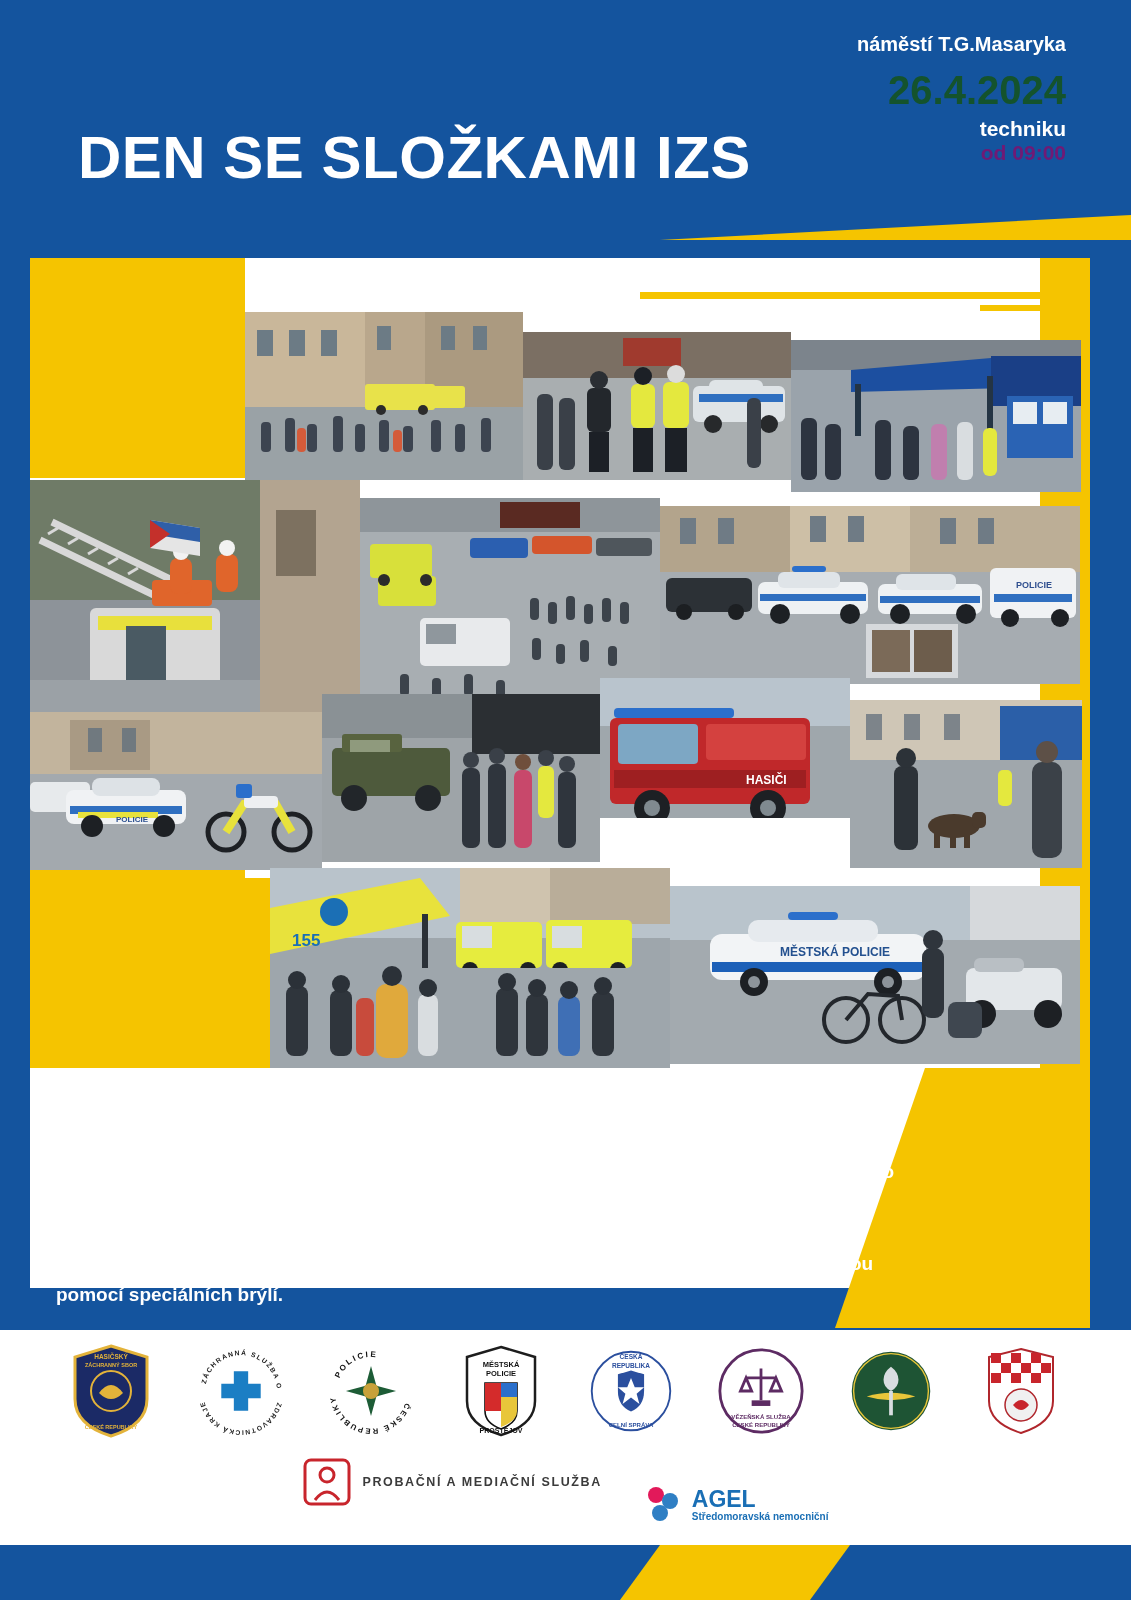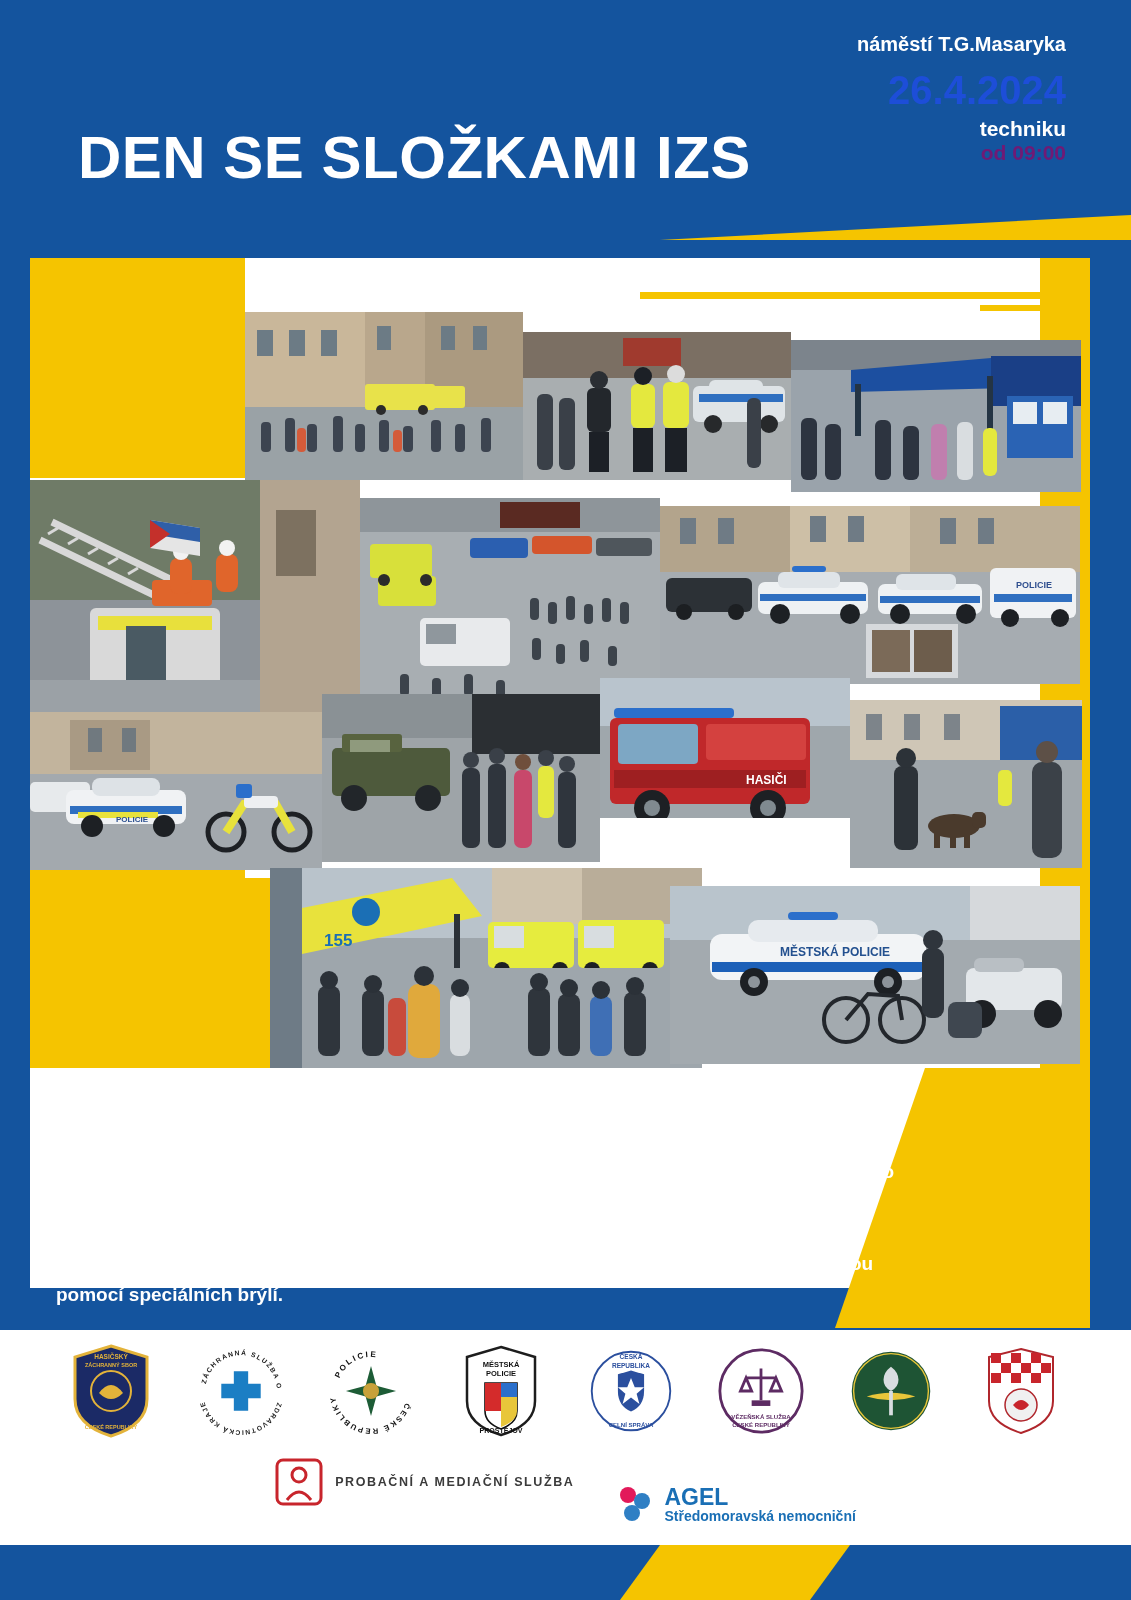--- a/index.html
+++ b/index.html
@@ -58,7 +58,7 @@
     position: absolute;
     right: 65px;
     top: 68px;
-    color: #1d4ed8;
+    color: #14532d;
     font-size: 40px;
     font-weight: bold;
     text-align: right;

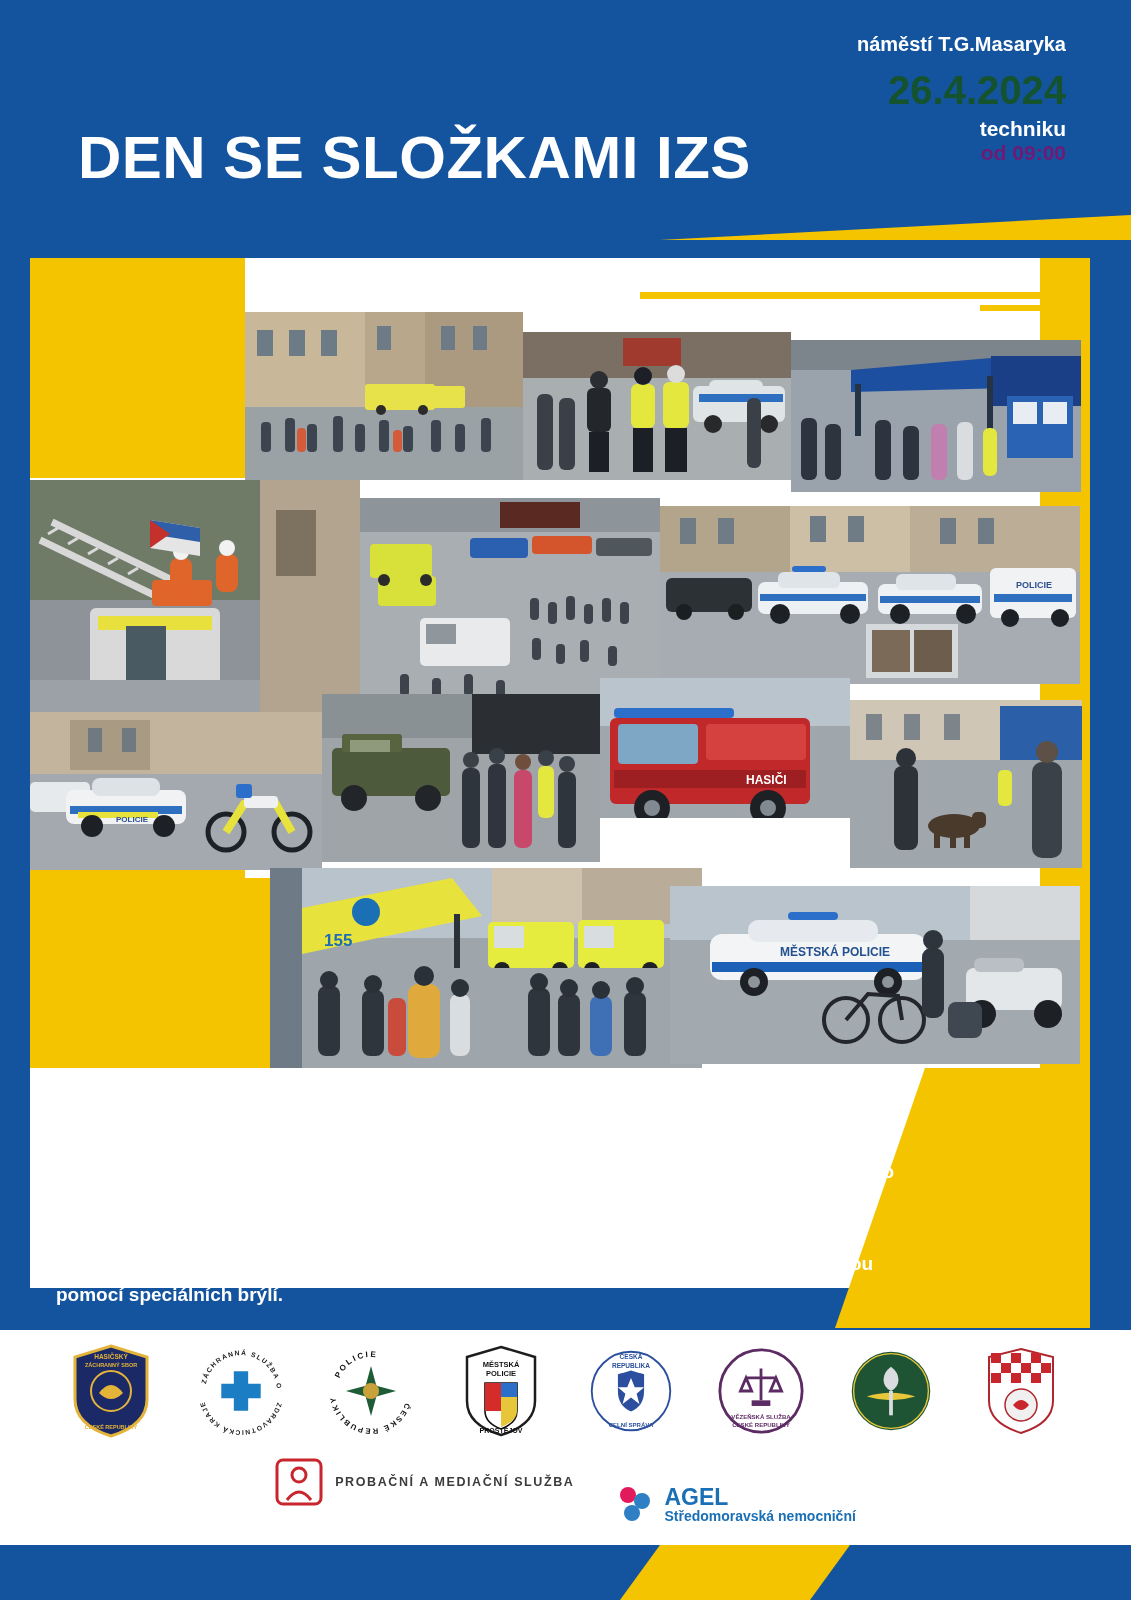--- a/index.html
+++ b/index.html
@@ -583,7 +583,7 @@
     </svg>
   </div>
 
-  <div class="photo" style="left:270px; top:868px; width:400px; height:200px;padding-left:32px;">
+  <div class="photo" style="left:270px; top:868px; width:400px; height:200px;">
     <svg width="400" height="200" viewBox="0 0 400 200" preserveAspectRatio="none">
       <rect width="400" height="200" fill="#9ea6ac"></rect>
       <rect x="0" y="0" width="400" height="70" fill="#b9c3cb"></rect>

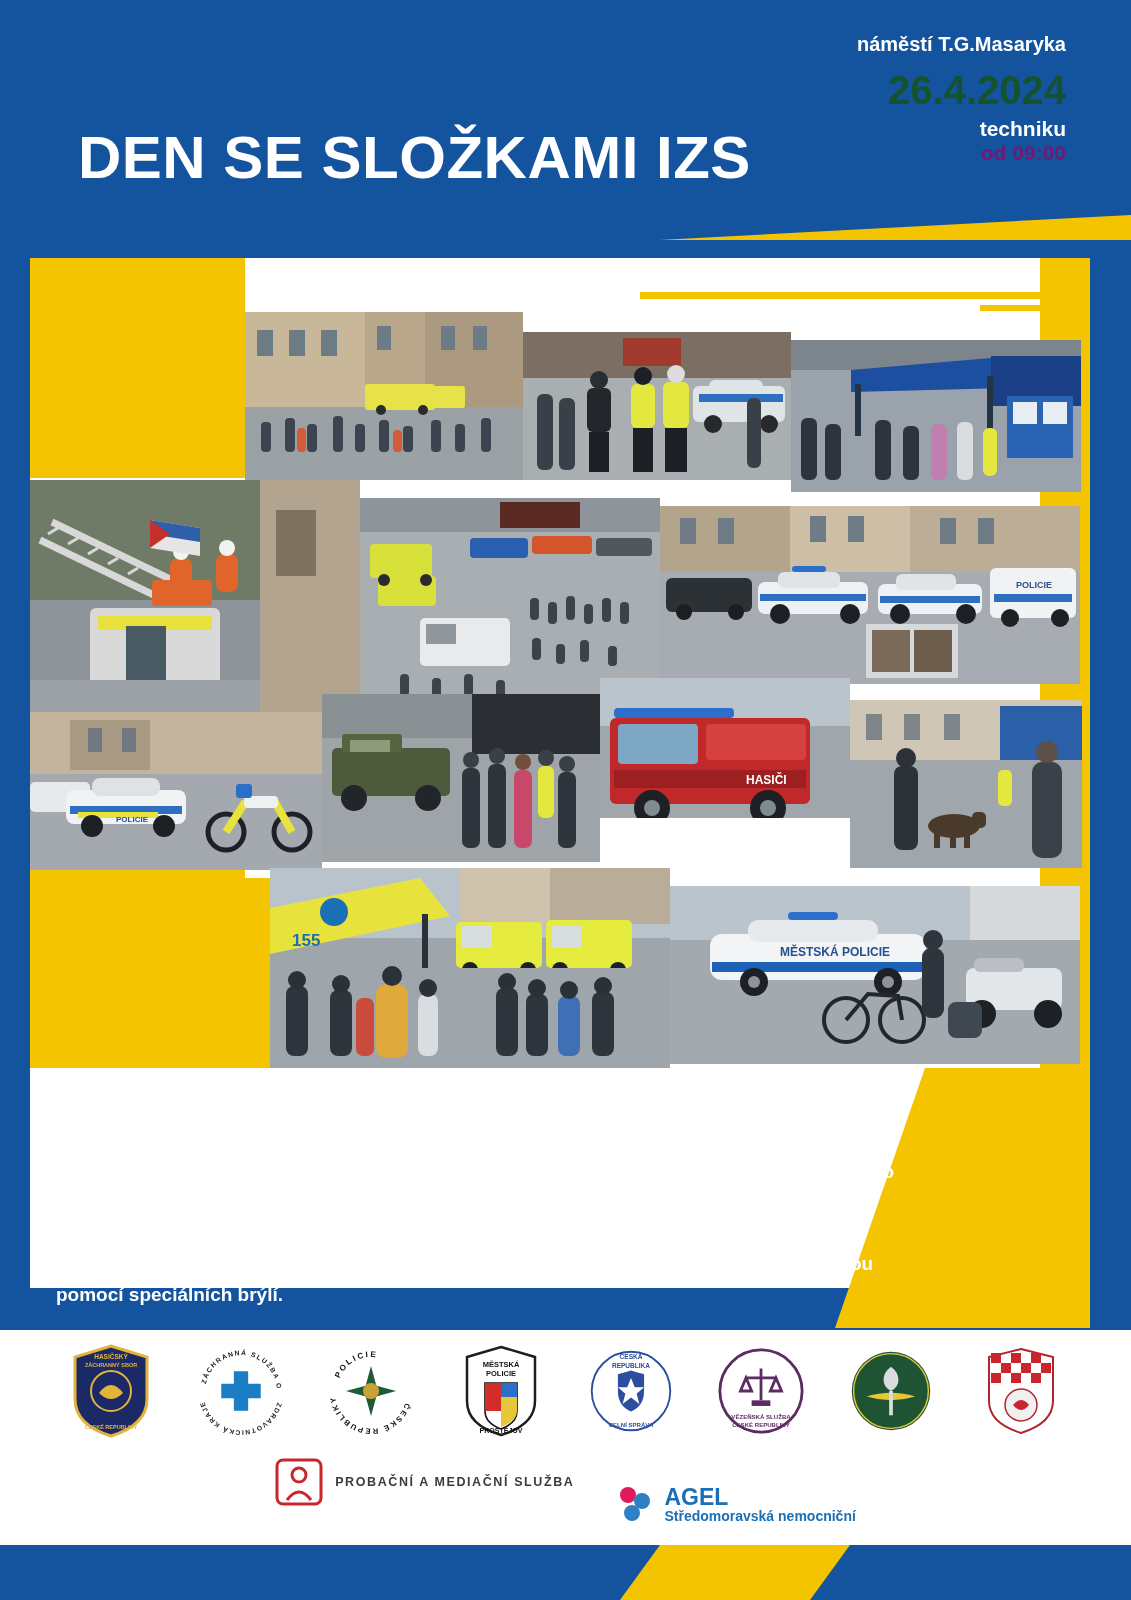--- a/index.html
+++ b/index.html
@@ -237,7 +237,7 @@
   }
   .agel-wrap { display:flex; align-items:center; gap:8px;margin-top:46px; }
   .agel-name { font-size: 23px; font-weight: bold; color:#1a6fb5; line-height:1; }
-  .agel-sub { font-size: 14px; font-weight: bold; color:#1a6fb5; line-height:1.1; }
+  .agel-sub { font-size: 10px; font-weight: bold; color:#1a6fb5; line-height:1.1; }
 </style>
 </head>
 <body>

